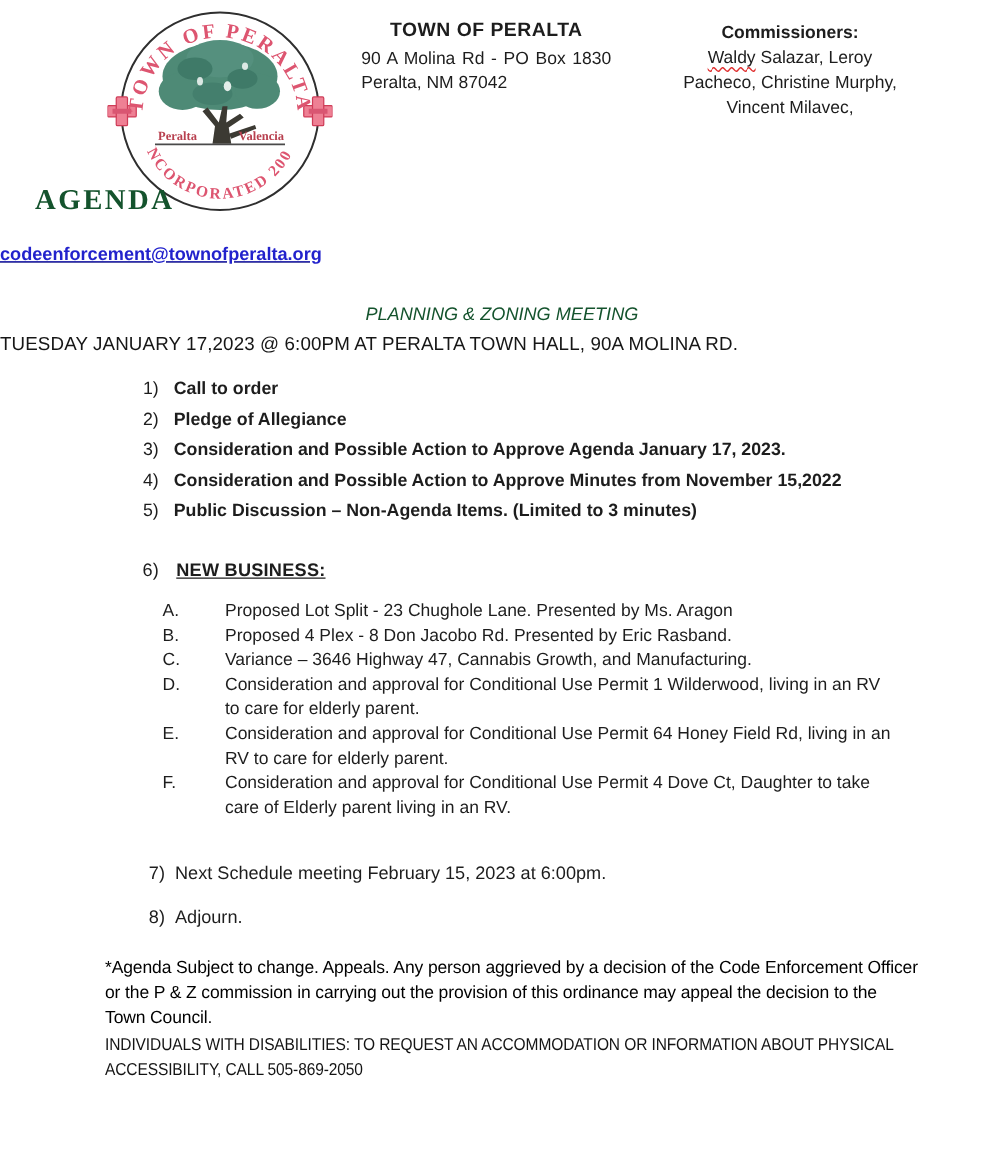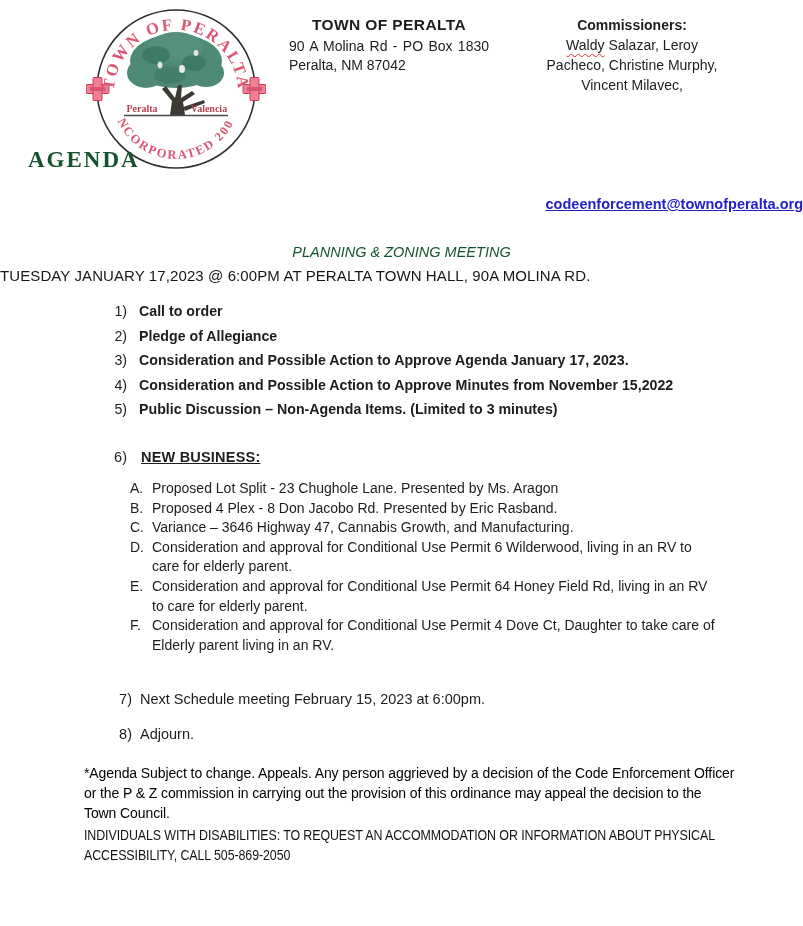--- a/index.html
+++ b/index.html
@@ -34,7 +34,7 @@
     text-align:left;font-family:"Liberation Serif",serif;
     font-weight:bold;font-size:23px;letter-spacing:2px;color:#14532d;padding-left:28px;
   }
-  .email-row{position:absolute;top:195px;left:0;width:100%;text-align:right;text-decoration:underline;}
+  .email-row{position:absolute;top:195px;left:0;width:100%;text-align:left;text-decoration:underline;}
   .email-link{
     color:#2222cc;font-weight:bold;font-size:14.5px;
     text-decoration:underline;cursor:pointer;

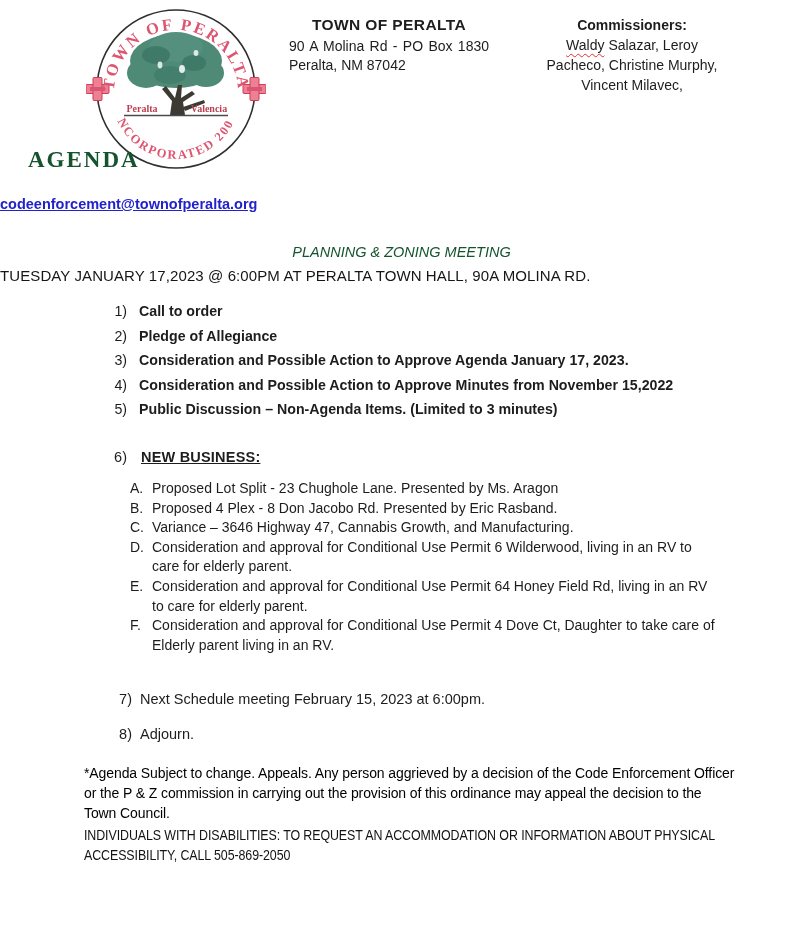--- a/index.html
+++ b/index.html
@@ -62,7 +62,7 @@
   .sub-list{position:absolute;top:479px;left:130px;width:585px;font-size:14px;}
   .sub-list .srow{display:flex;line-height:19.6px;}
   .sub-list .letter{width:22px;flex:0 0 auto;}
-  .sub-list .stext{flex:1 1 auto;}
+  .sub-list .stext{flex:1 1 auto;margin-left:28px;}
 
   
   .closing{position:absolute;left:112px;font-size:14.5px;line-height:17px;display:flex;}

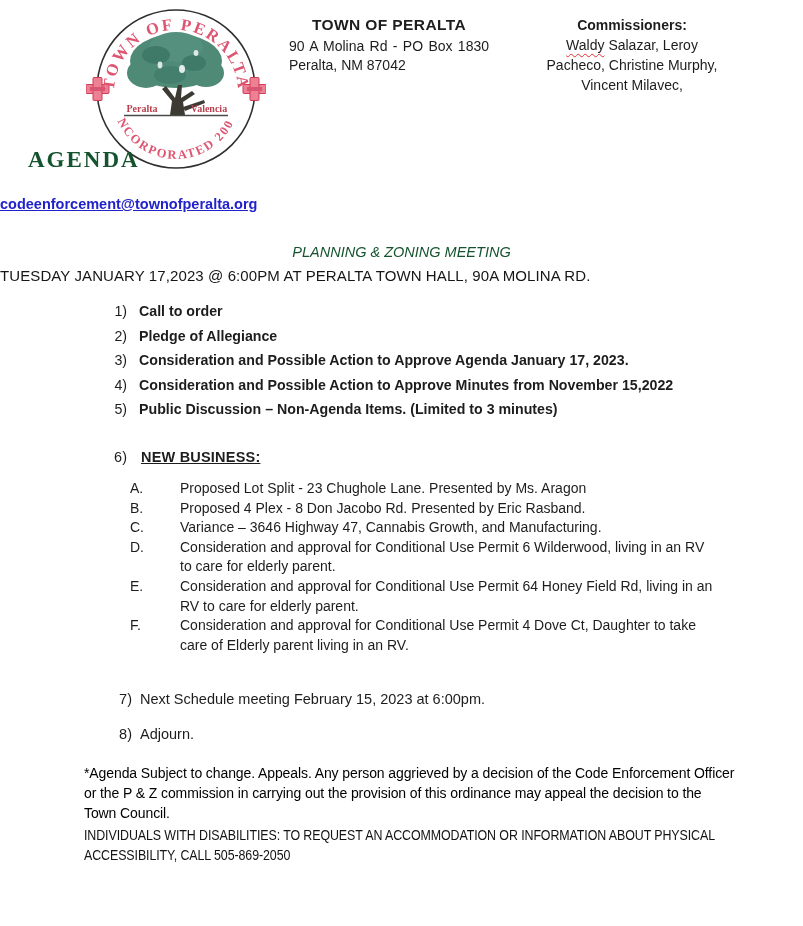--- a/index.html
+++ b/index.html
@@ -201,7 +201,7 @@
     </div>
     <div class="srow">
       <span class="letter">D.</span>
-      <span class="stext">Consideration and approval for Conditional Use Permit 6 Wilderwood, living in an RV to care for elderly parent.</span>
+      <span class="stext">Consideration and approval for Conditional Use Permit 1 Wilderwood, living in an RV to care for elderly parent.</span>
     </div>
     <div class="srow">
       <span class="letter">E.</span>

